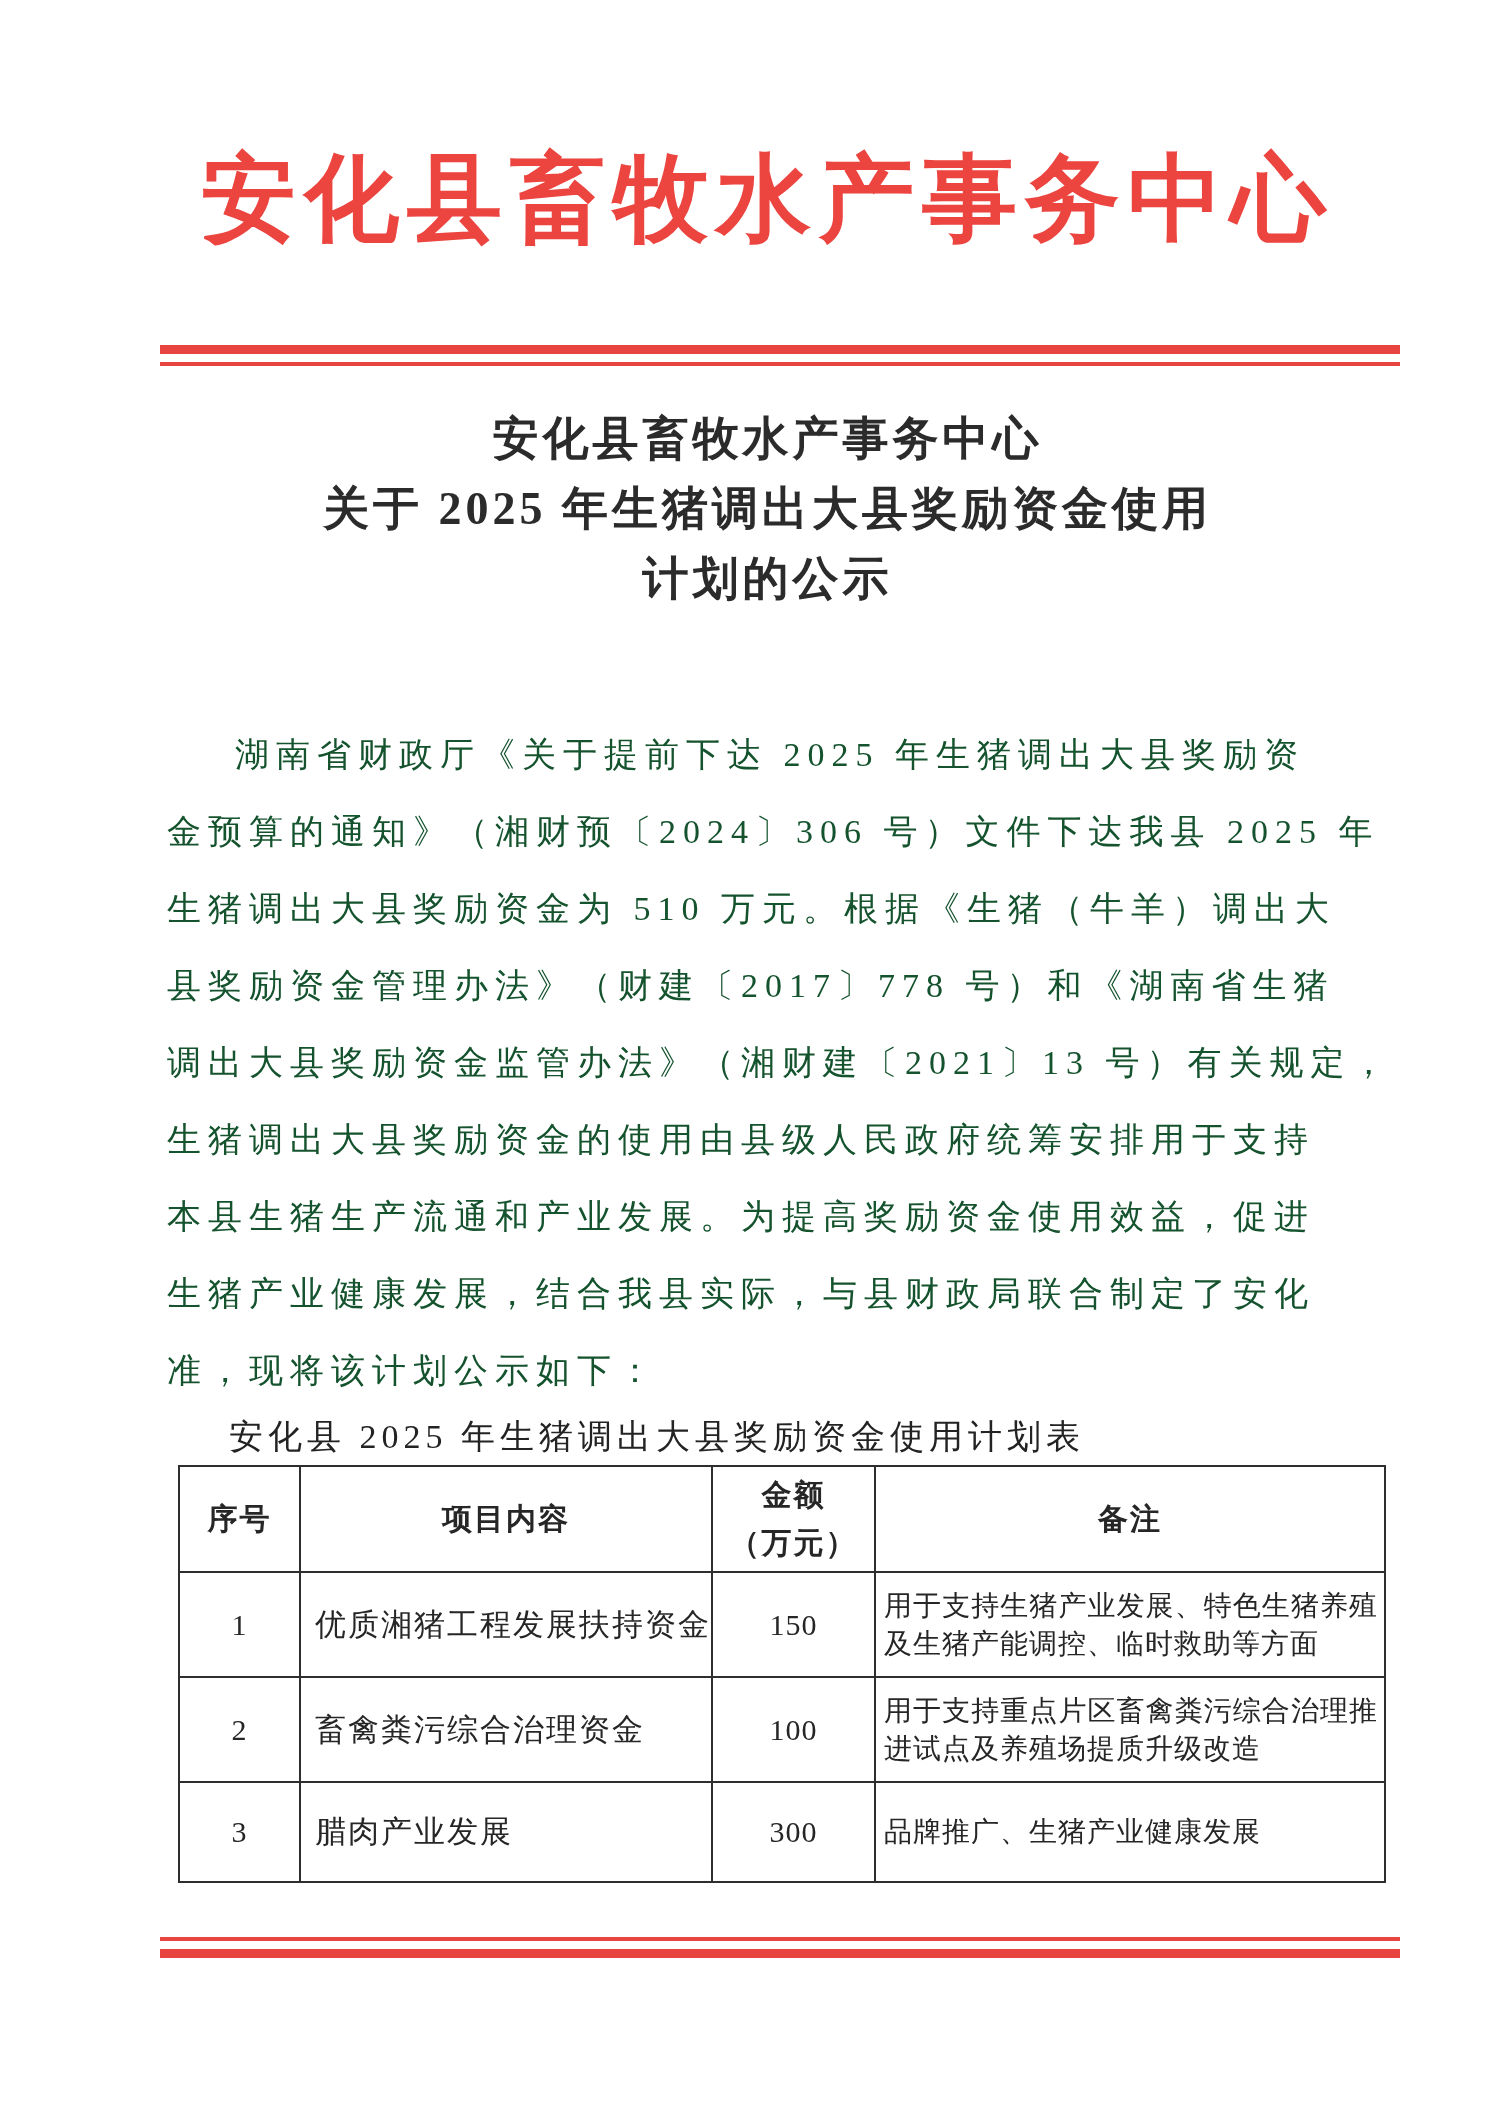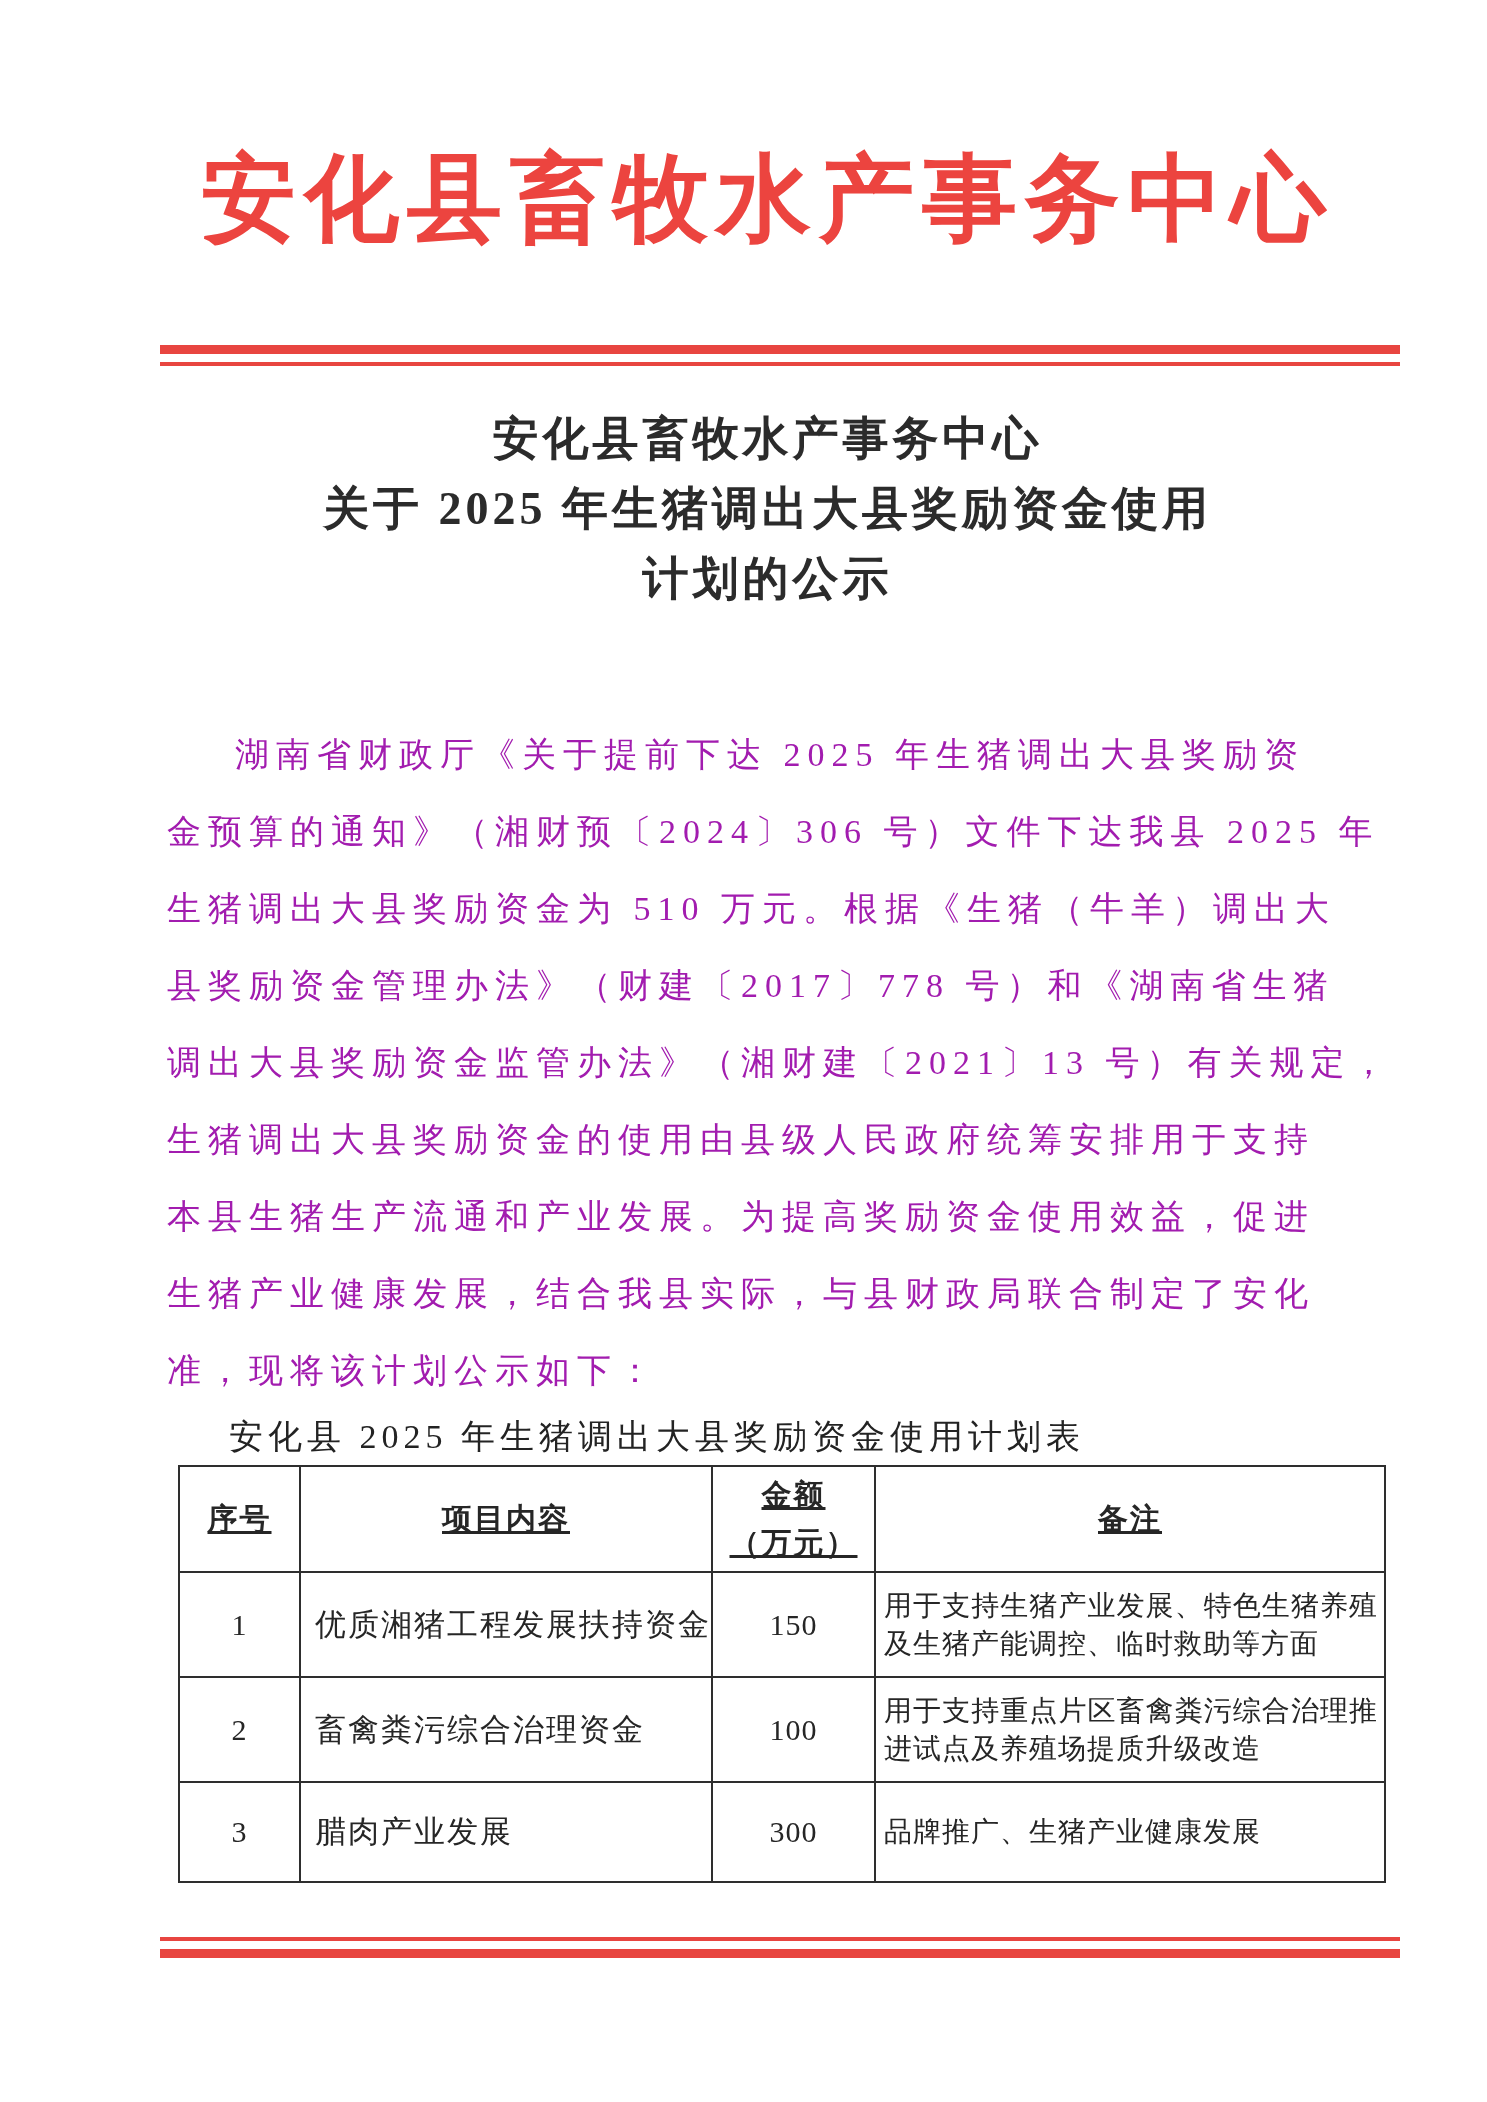--- a/index.html
+++ b/index.html
@@ -61,7 +61,7 @@
     top: 688px;
     left: 135px;
     width: 1235px;
-    color: #a21caf;
+    color: #14532d;
     font-size: 34px;
     line-height: 69px;
     letter-spacing: 7px;

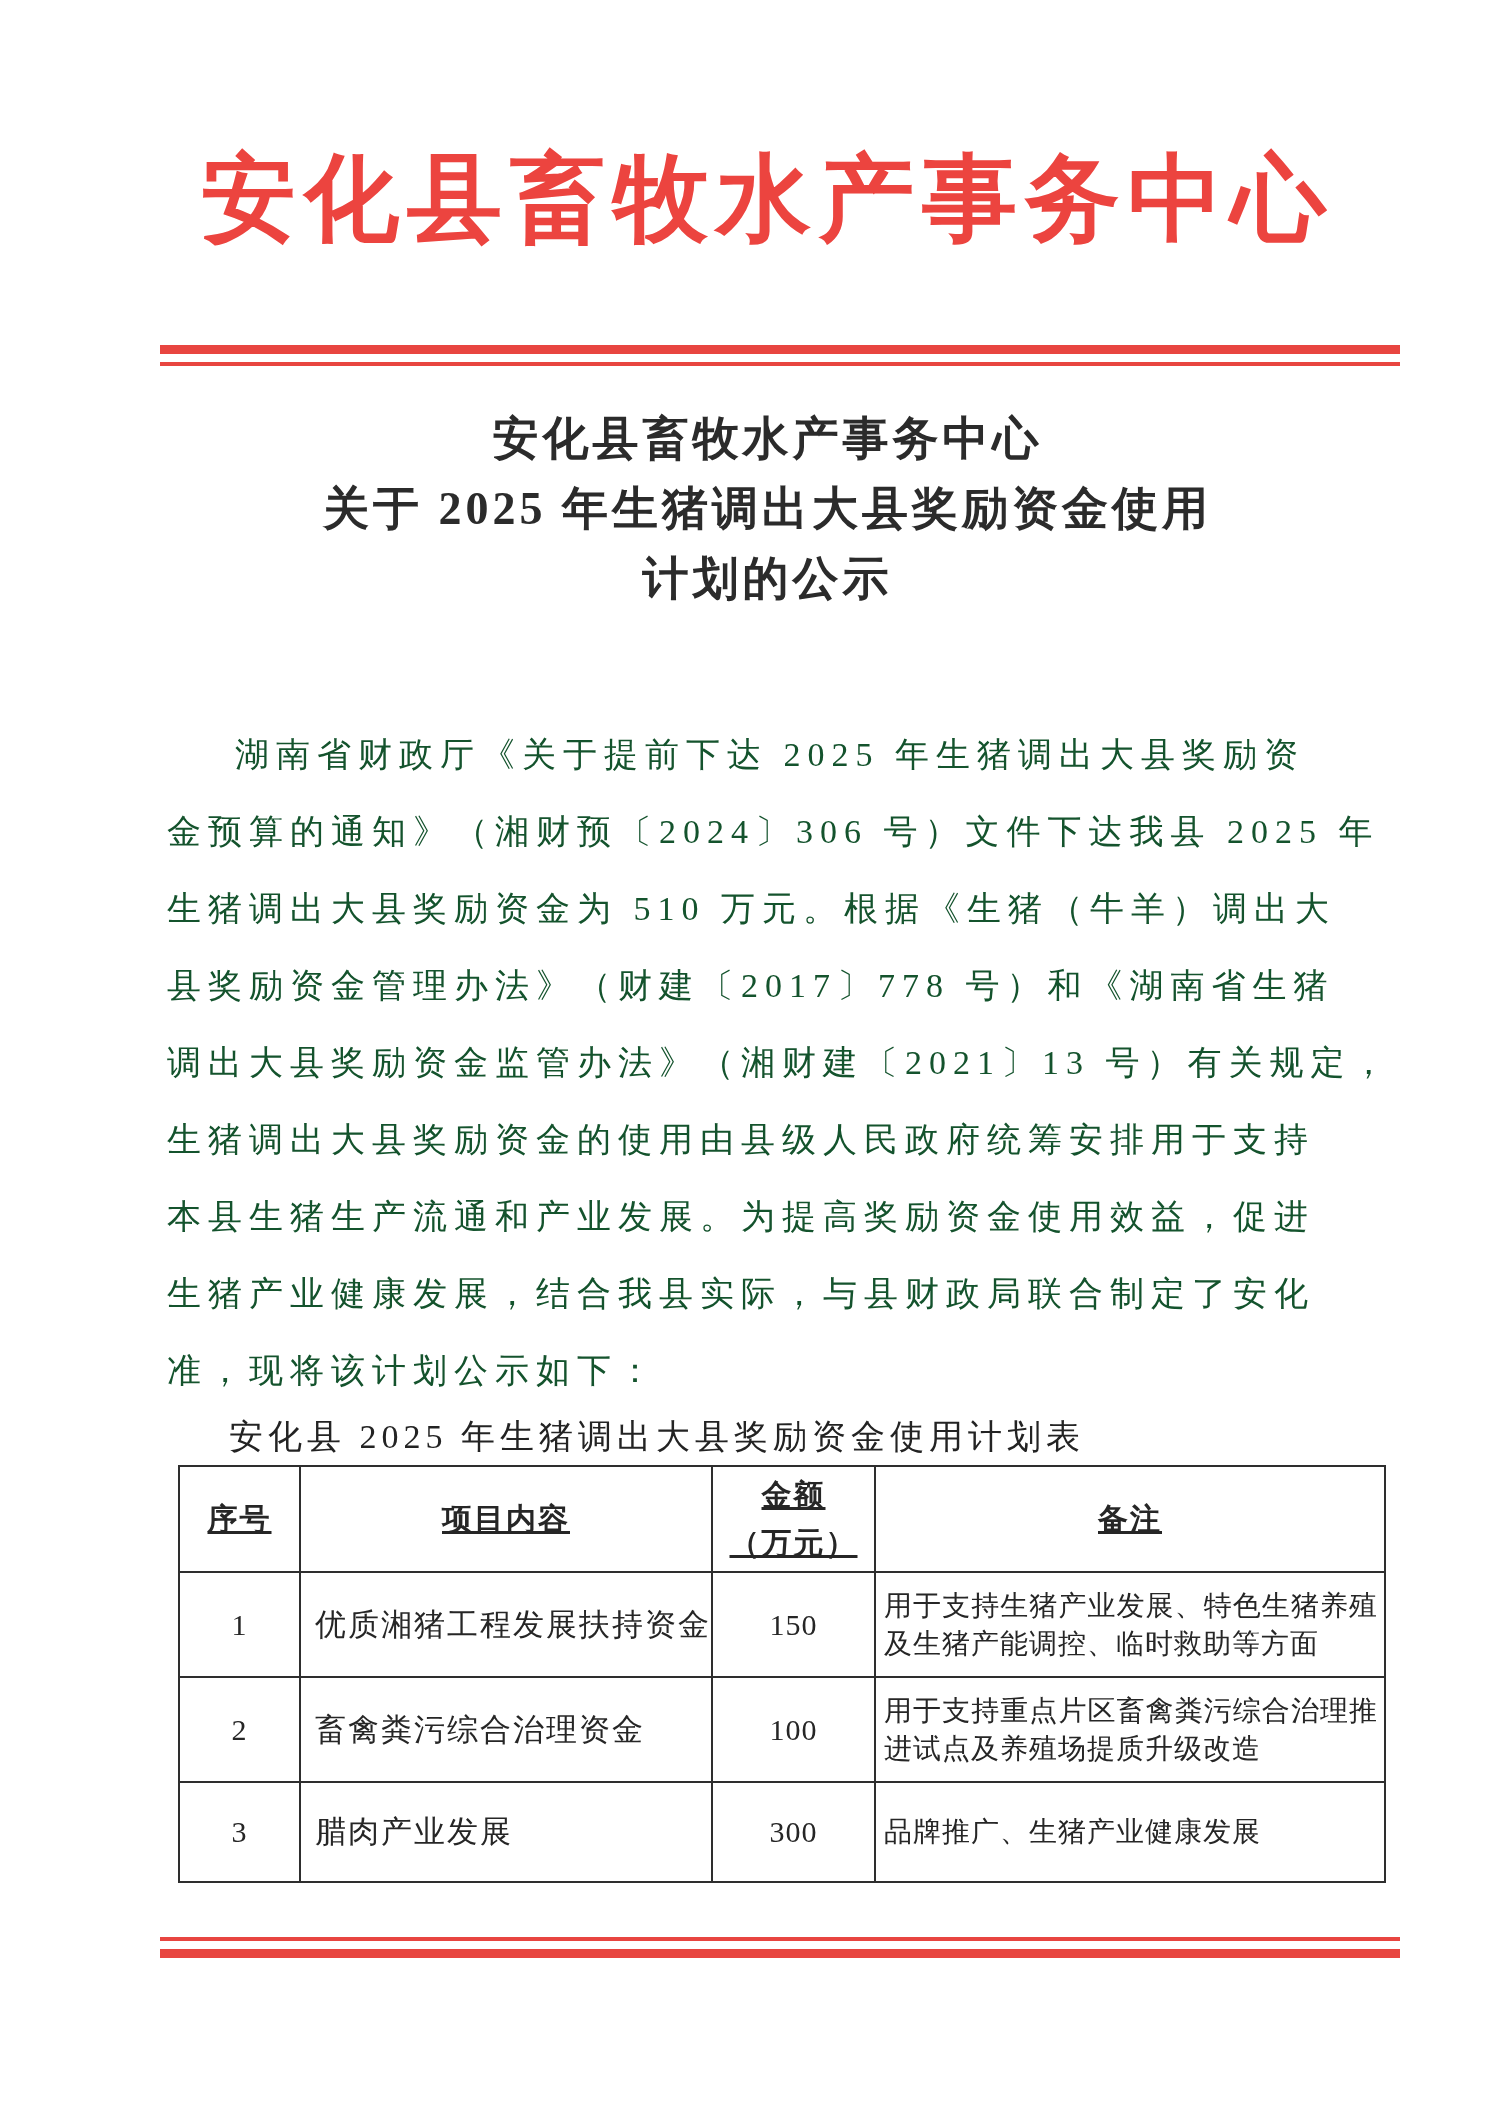--- a/index.html
+++ b/index.html
@@ -94,7 +94,7 @@
     border: 2px solid #2e2e2e;
     vertical-align: middle;
   }
-  .plan-table tr.header-row { height: 92px; text-decoration: underline; }
+  .plan-table tr.header-row { height: 92px; }
   .plan-table tr.data-row-1 { height: 105px; }
   .plan-table tr.data-row-2 { height: 105px; }
   .plan-table tr.data-row-3 { height: 100px; }

